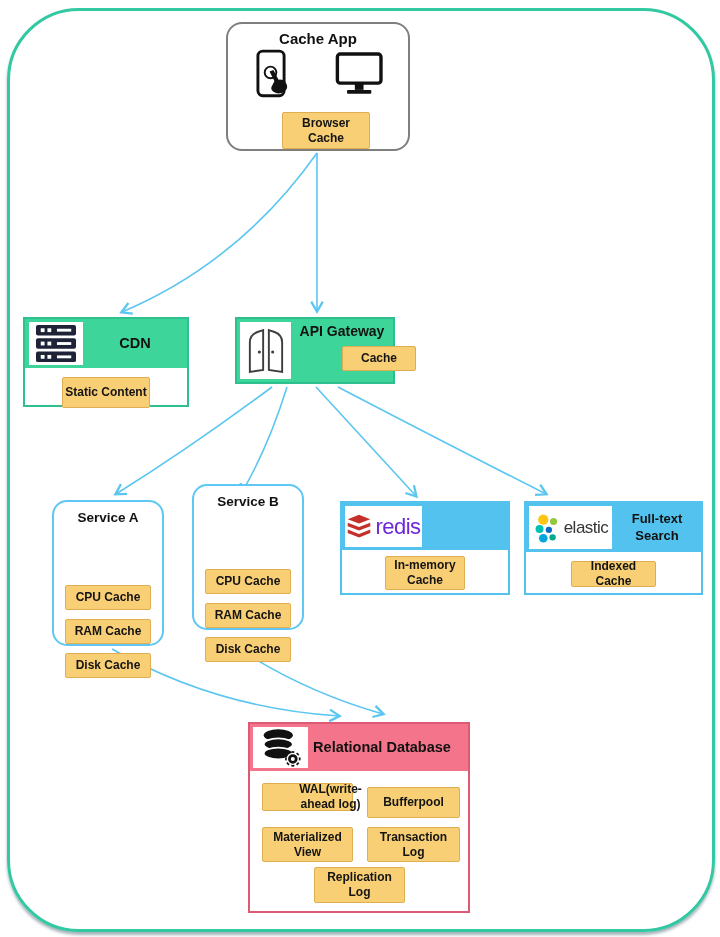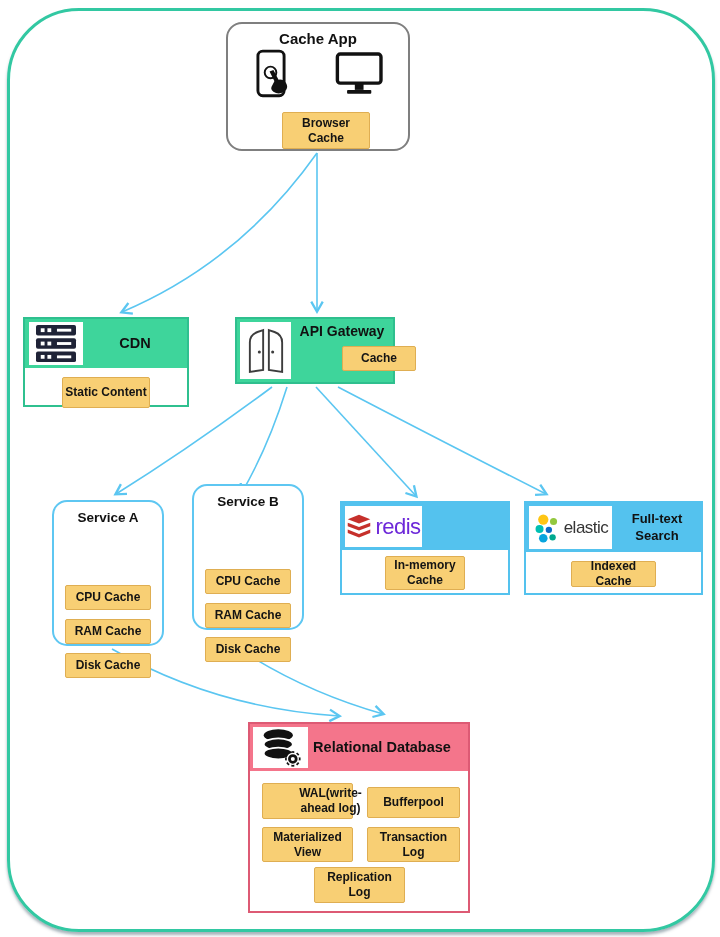--- a/index.html
+++ b/index.html
@@ -74,7 +74,7 @@
   .rdb-h{ position:absolute; left:0; top:0; right:0; height:47px; background:var(--pink); }
   .rdb .iconbox{ left:3px; top:3px; width:55px; height:41px; }
   .rdb .hdrtitle{ left:46px; right:0; top:0; height:47px; font-size:14.5px; }
-  .rdb .b-wal{ left:12px; top:59px; width:91px; height:36px;padding-left:48px; }
+  .rdb .b-wal{ left:12px; top:59px; width:91px; height:28px;padding-left:48px; }
   .rdb .b-buf{ left:117px; top:63px; width:93px; height:31px; }
   .rdb .b-mat{ left:12px; top:103px; width:91px; height:35px; }
   .rdb .b-trx{ left:117px; top:103px; width:93px; height:35px; }

